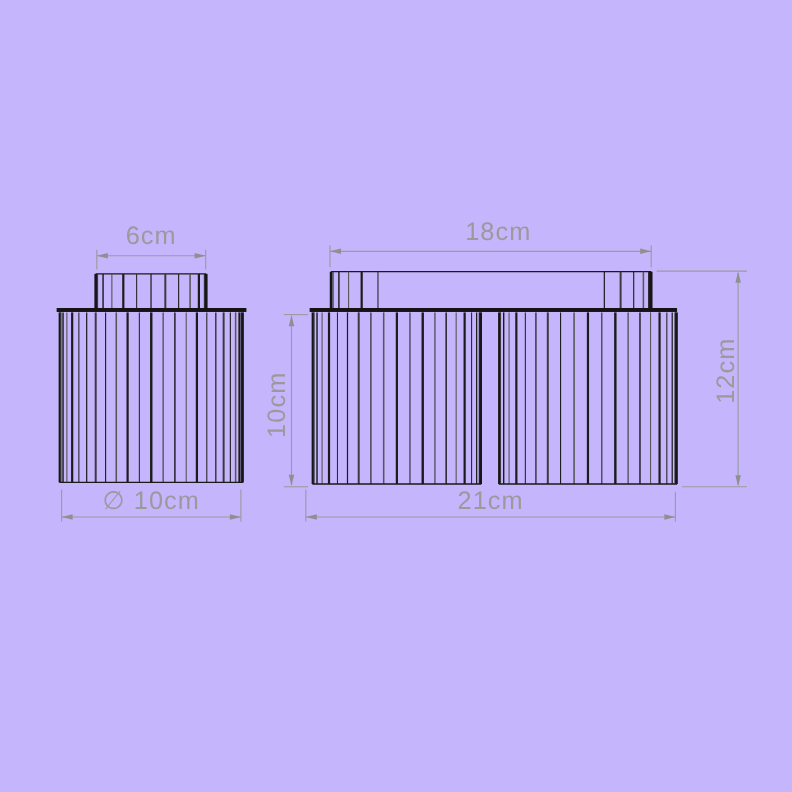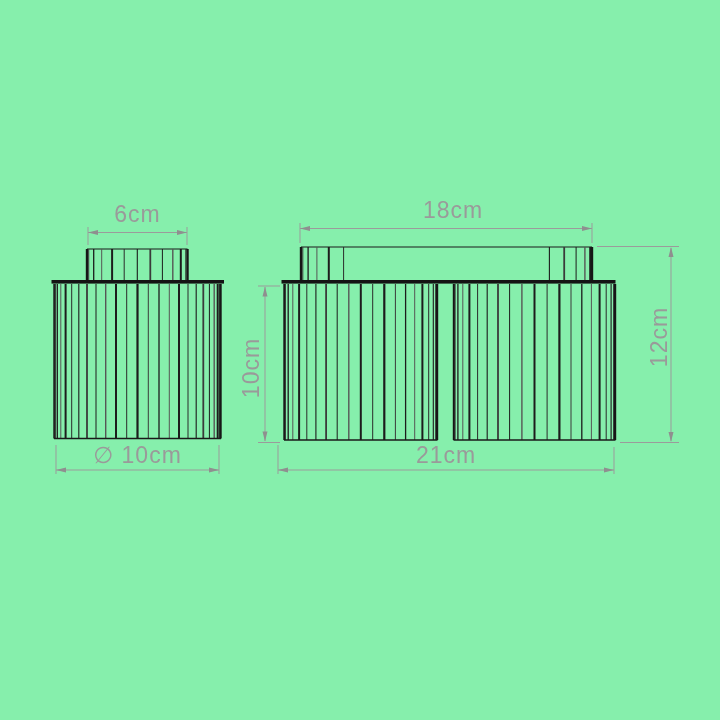--- a/index.html
+++ b/index.html
@@ -4,7 +4,7 @@
 <style>
   html,body{margin:0;padding:0;background:#ffffff;}
   .page{
-    width:720px;height:720px;background:#86efac;position:relative;overflow:hidden;
+    width:720px;height:720px;background:#c4b5fd;position:relative;overflow:hidden;
     font-family:"Liberation Sans","DejaVu Sans",sans-serif;
   }
   svg{display:block;}

